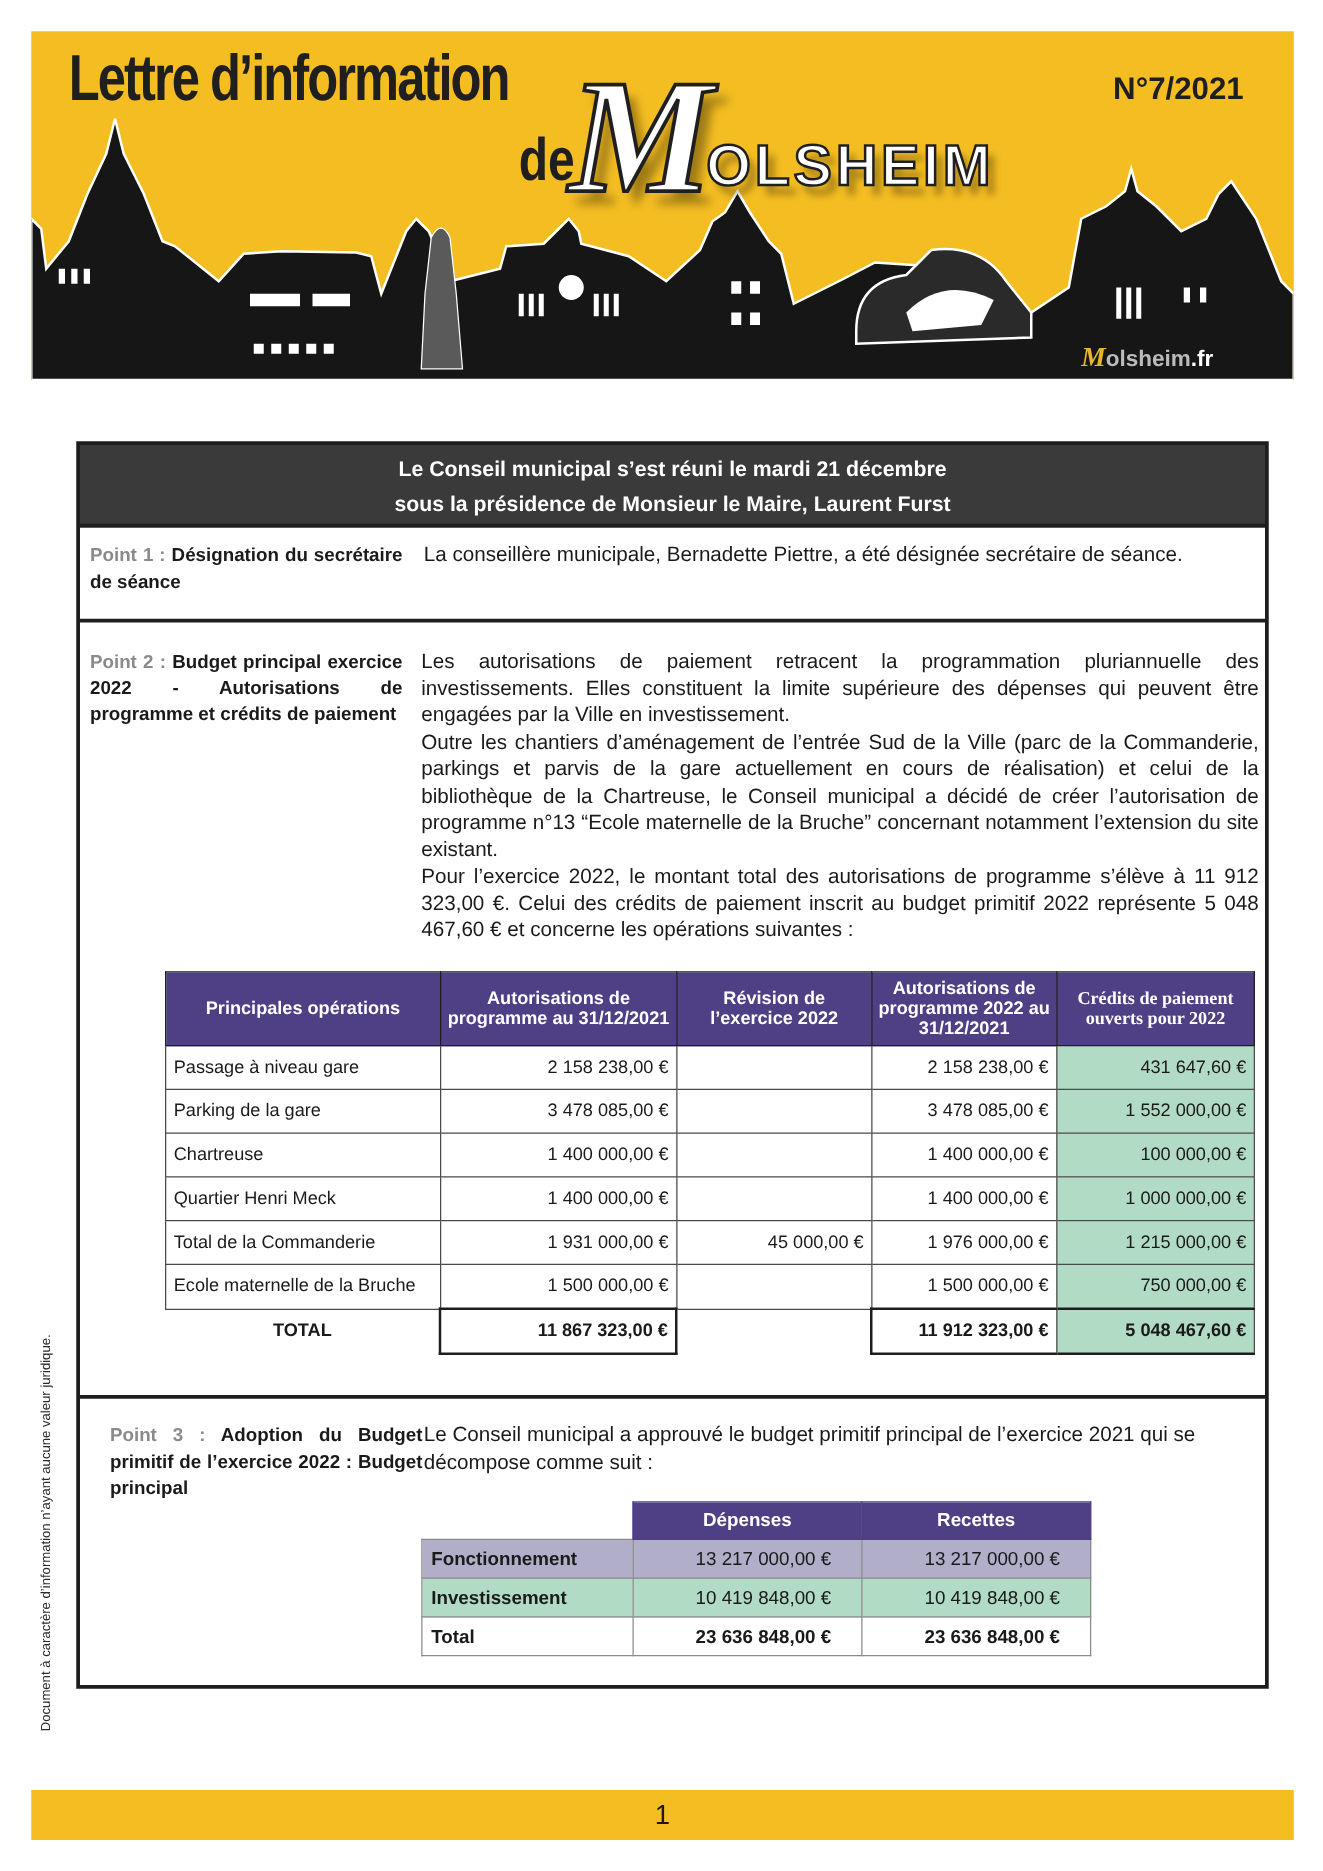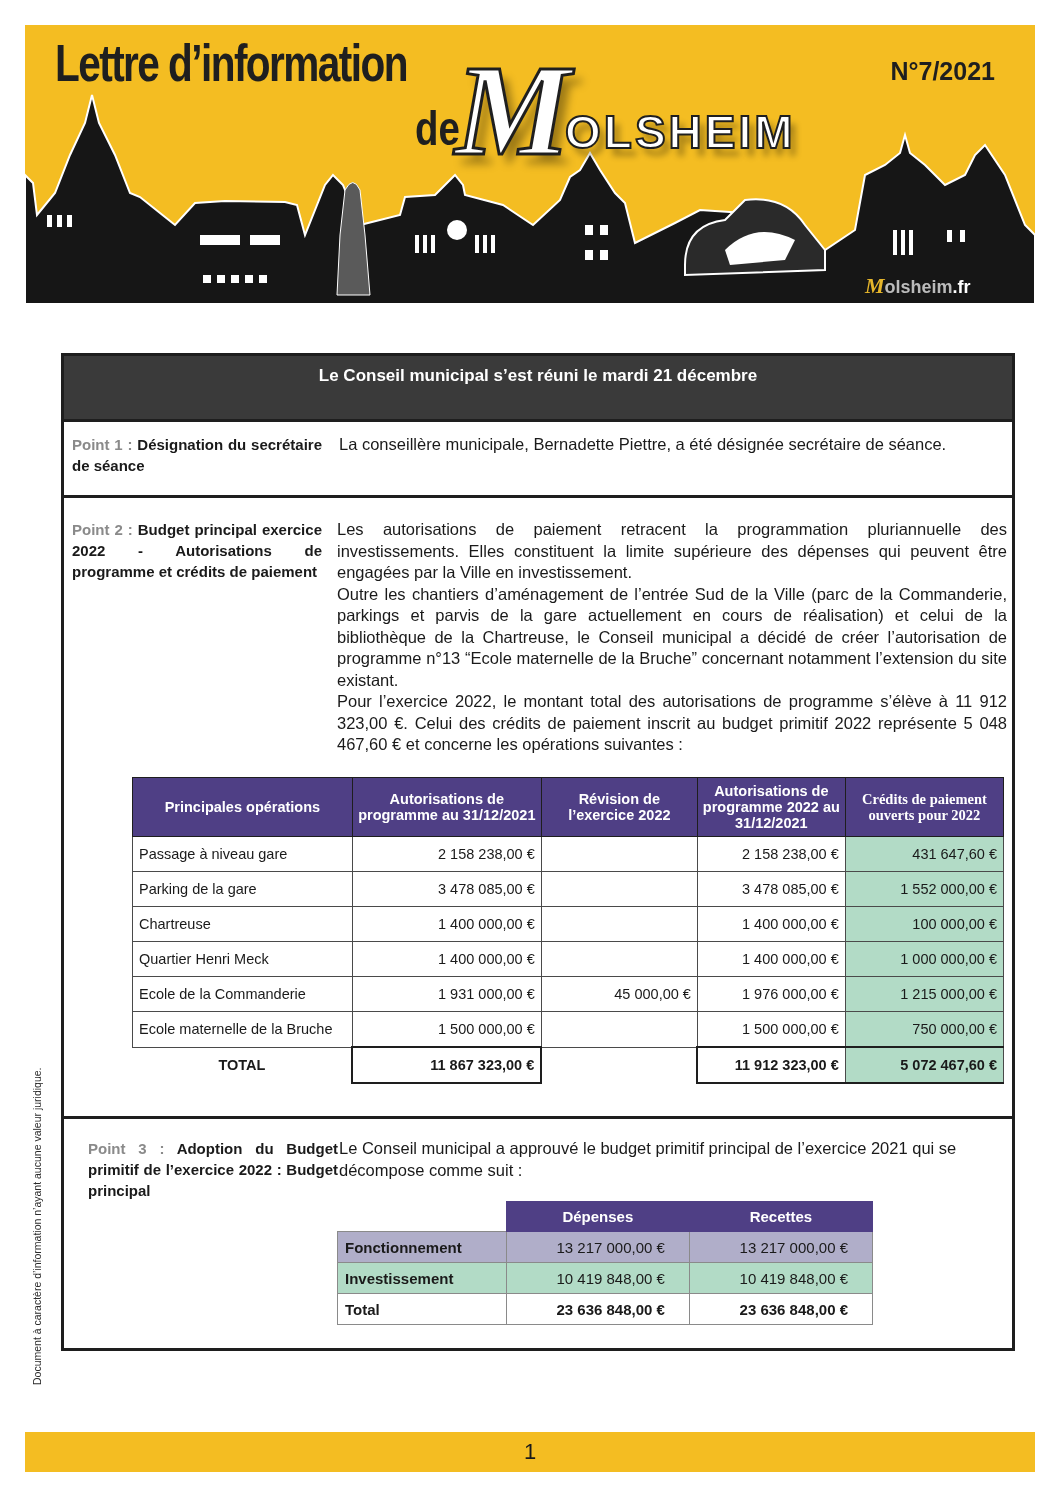--- a/index.html
+++ b/index.html
@@ -118,6 +118,7 @@
 <div class="frame">
   <div class="frame-head">
     <div>Le Conseil municipal s’est réuni le mardi 21 décembre</div>
+    <div>sous la présidence de Monsieur le Maire, Laurent Furst</div>
   </div>
 
   <div class="point-label" style="left:8px; top:78px; width:250px;">

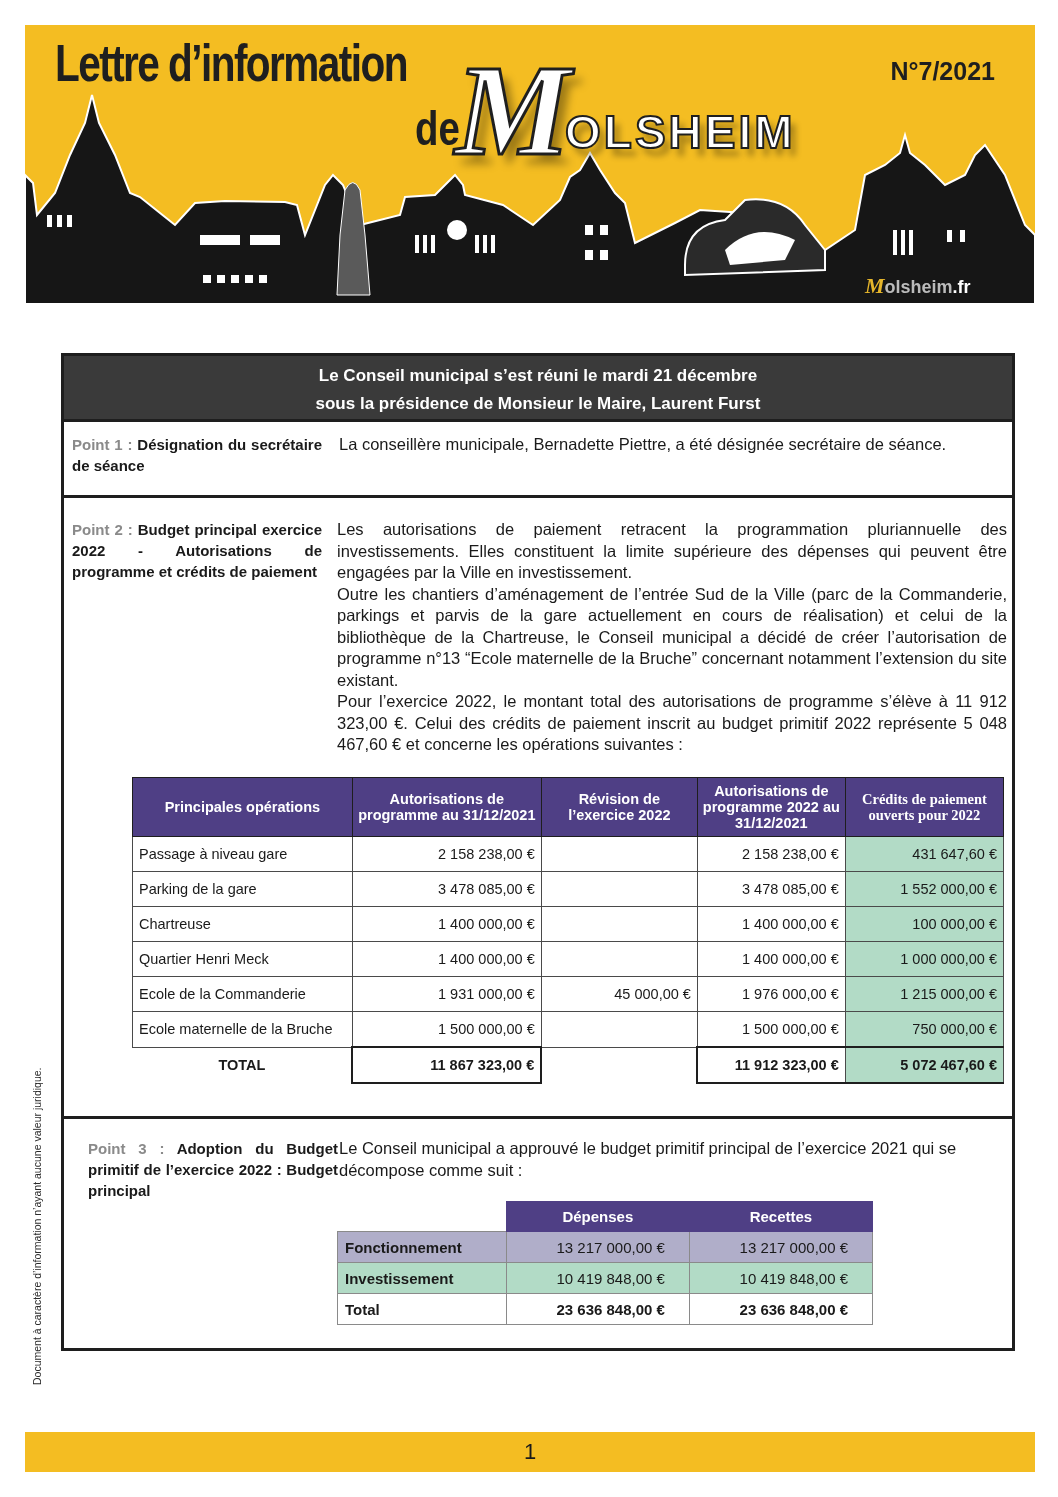--- a/index.html
+++ b/index.html
@@ -179,7 +179,7 @@
         <td class="green">1 000 000,00 €</td>
       </tr>
       <tr>
-        <td class="op">Ecole de la Commanderie</td>
+        <td class="op">Total de la Commanderie</td>
         <td>1 931 000,00 €</td>
         <td>45 000,00 €</td>
         <td>1 976 000,00 €</td>

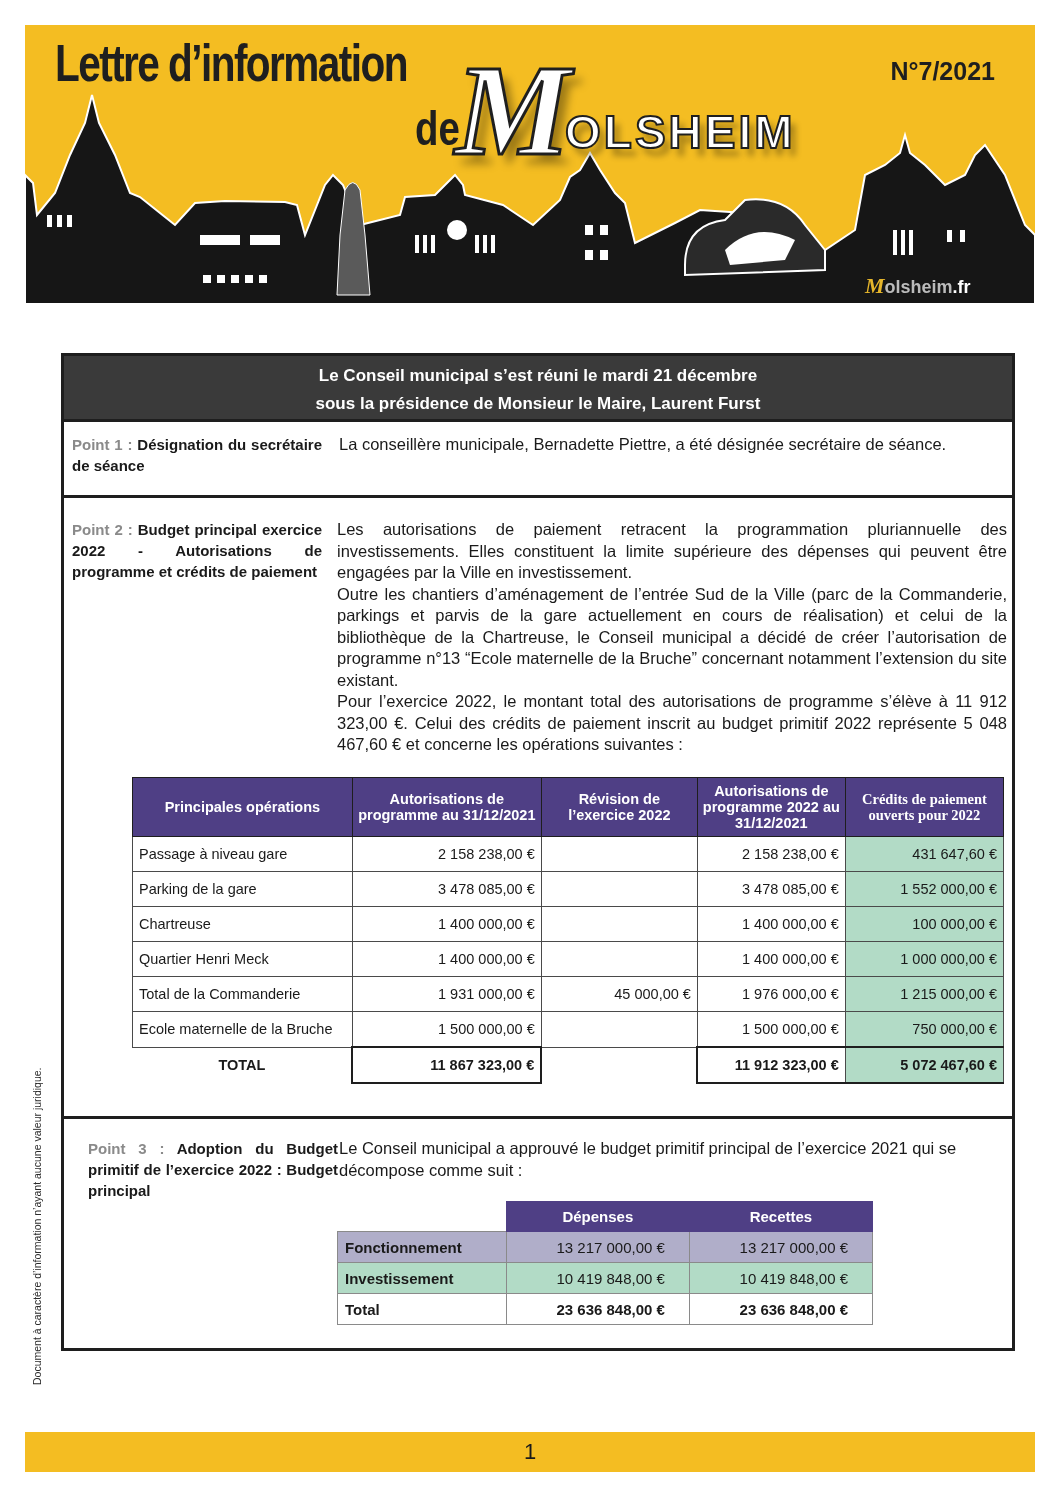--- a/index.html
+++ b/index.html
@@ -197,7 +197,7 @@
         <td style="border-left:2px solid #1e1e1e;border-right:2px solid #1e1e1e;">11 867 323,00 €</td>
         <td class="empty" style="border:none;"></td>
         <td style="border-left:2px solid #1e1e1e;padding-left:12px;">11 912 323,00 €</td>
-        <td class="green">5 072 467,60 €</td>
+        <td class="green">5 048 467,60 €</td>
       </tr>
     </tbody>
   </table>

